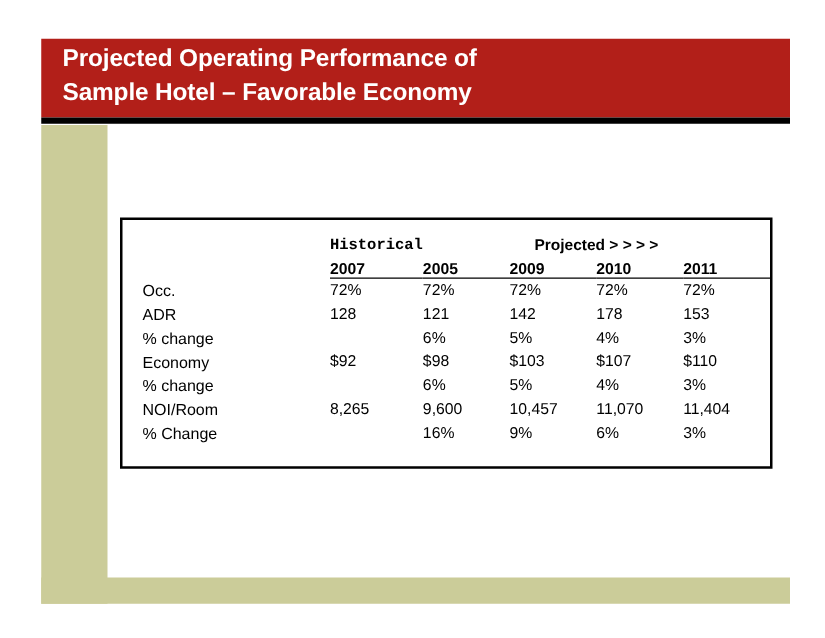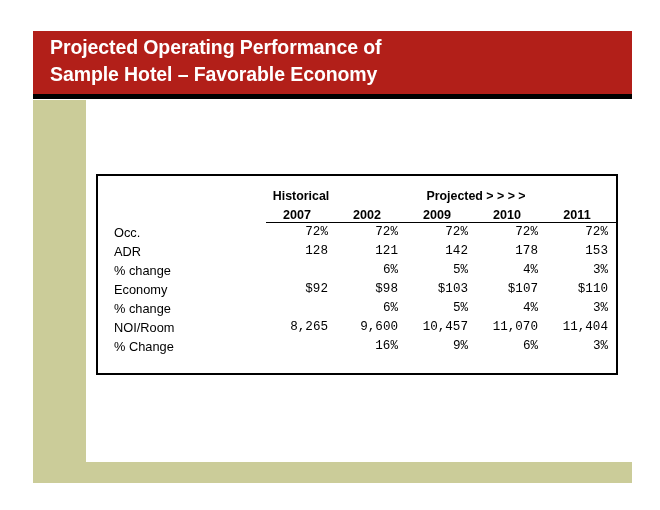--- a/index.html
+++ b/index.html
@@ -119,7 +119,7 @@
     text-align: center;
     padding-top: 9px;
   }
-  .grp-hist { text-align: center !important; }
+  .grp-hist { text-align: center !important; font-family: Liberation Mono, monospace; }
   .grp-proj { text-align: left; padding-left: 4px; margin-top: 42px; }
 
   .r-years th {

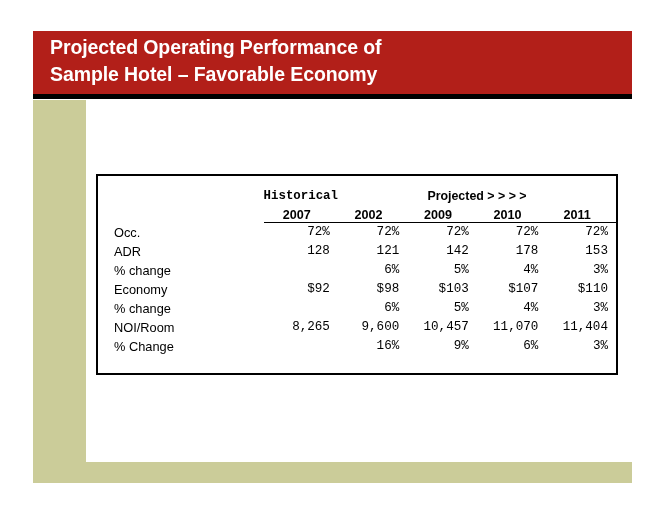--- a/index.html
+++ b/index.html
@@ -126,7 +126,7 @@
     height: 19px;
     font-size: 12.6px;
     font-weight: bold;
-    text-align: center;
+    text-align: left;
     padding-right: 8px;
   }
 

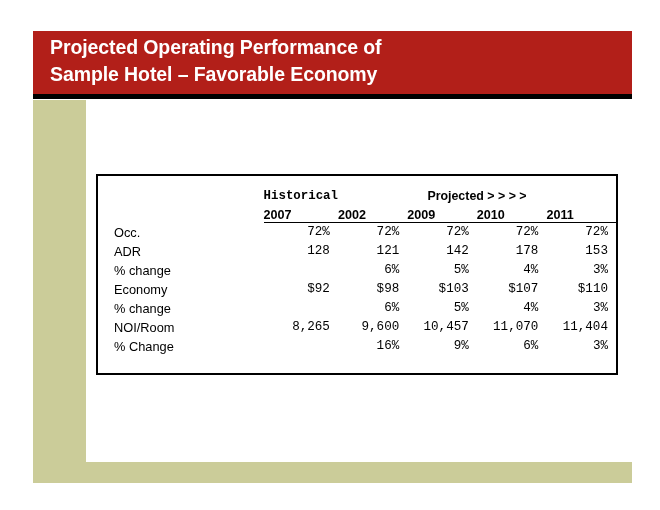--- a/index.html
+++ b/index.html
@@ -190,7 +190,7 @@
         <tr class="r-years">
           <th></th>
           <th>2007</th>
-          <th>2002</th>
+          <th>2005</th>
           <th>2009</th>
           <th>2010</th>
           <th>2011</th>

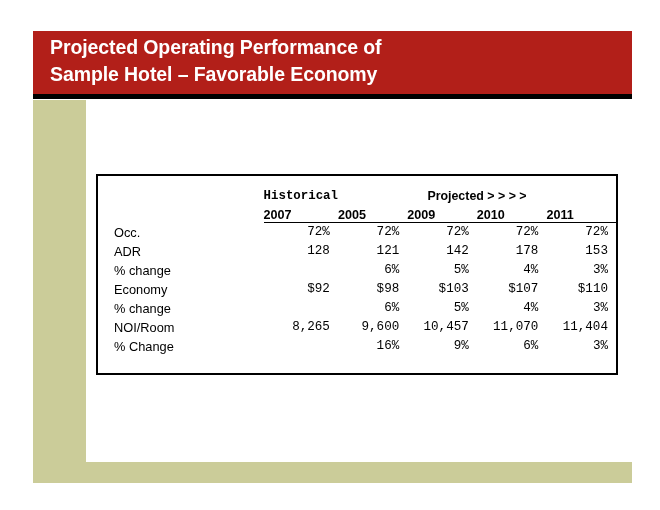--- a/index.html
+++ b/index.html
@@ -150,10 +150,8 @@
     font-size: 12.8px;
   }
   .data-row td.val {
-    text-align: right;
     padding-right: 8px;
     font-size: 12.6px;
-    font-family: Liberation Mono, monospace;
   }
 </style>
 </head>

